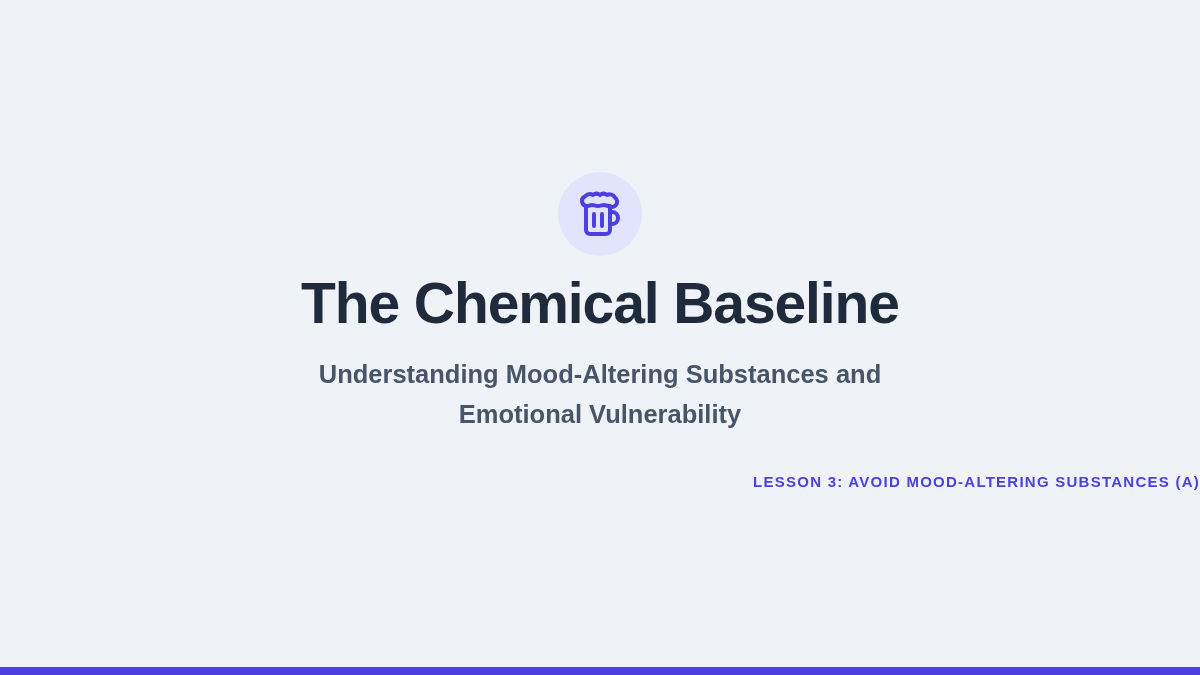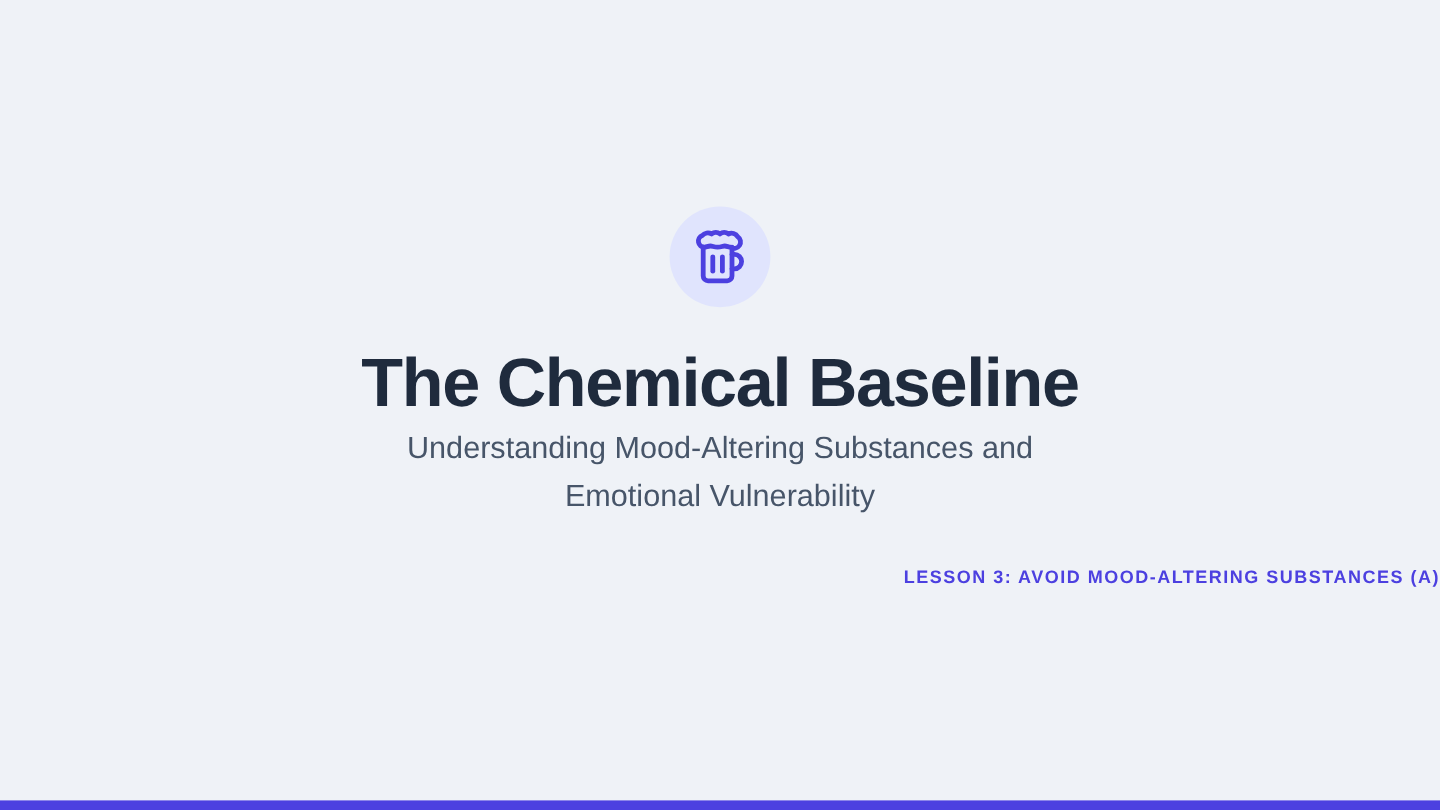--- a/index.html
+++ b/index.html
@@ -50,7 +50,7 @@
   
   .title {
     position: absolute;
-    top: 288px;
+    top: 272px;
     left: 0;
     width: 1200px;
     text-align: center;

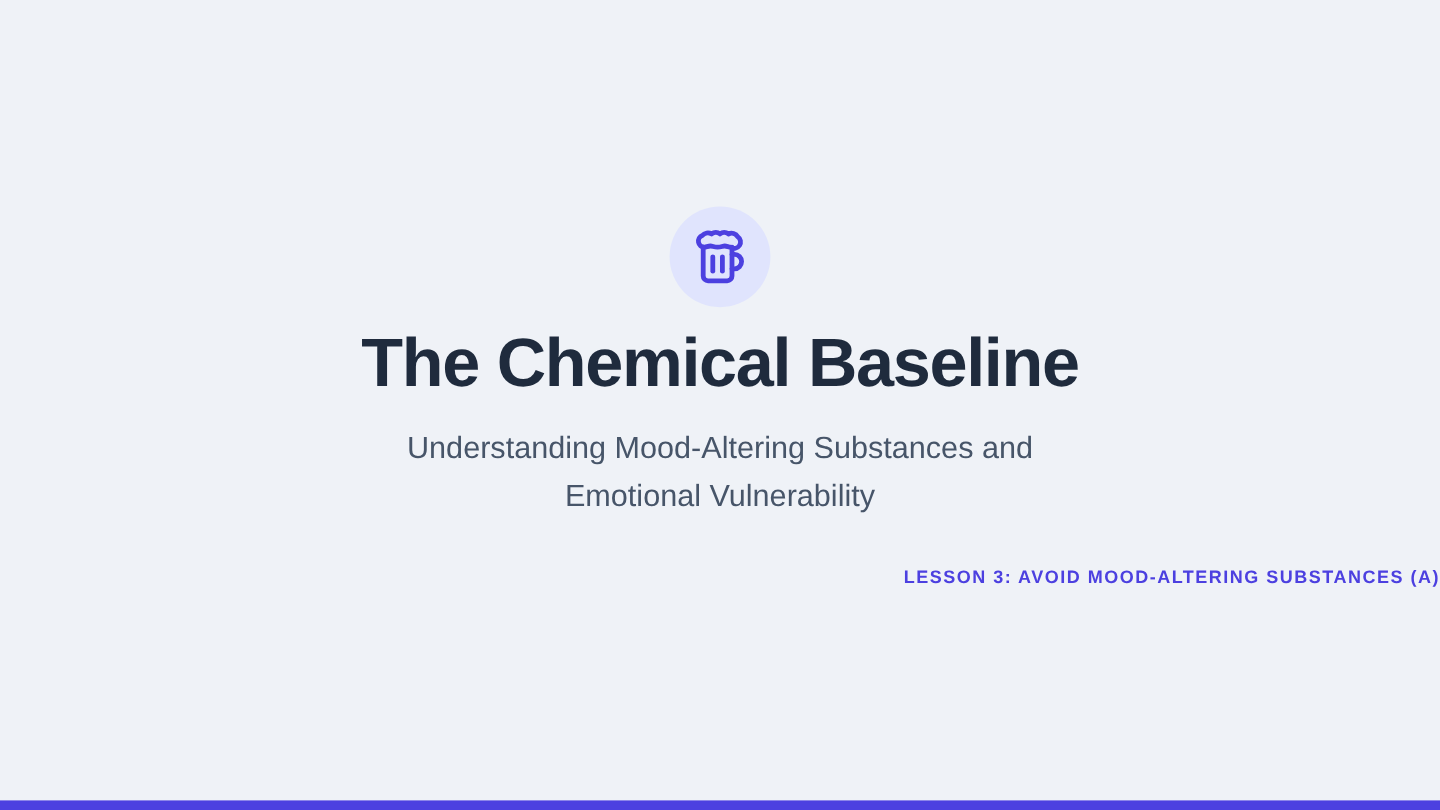--- a/index.html
+++ b/index.html
@@ -70,7 +70,7 @@
     width: 600px;
     text-align: center;
     font-size: 25.5px;
-    font-weight: 400;
+    font-weight: 700;
     line-height: 40px;
     color: #475569;
   }

